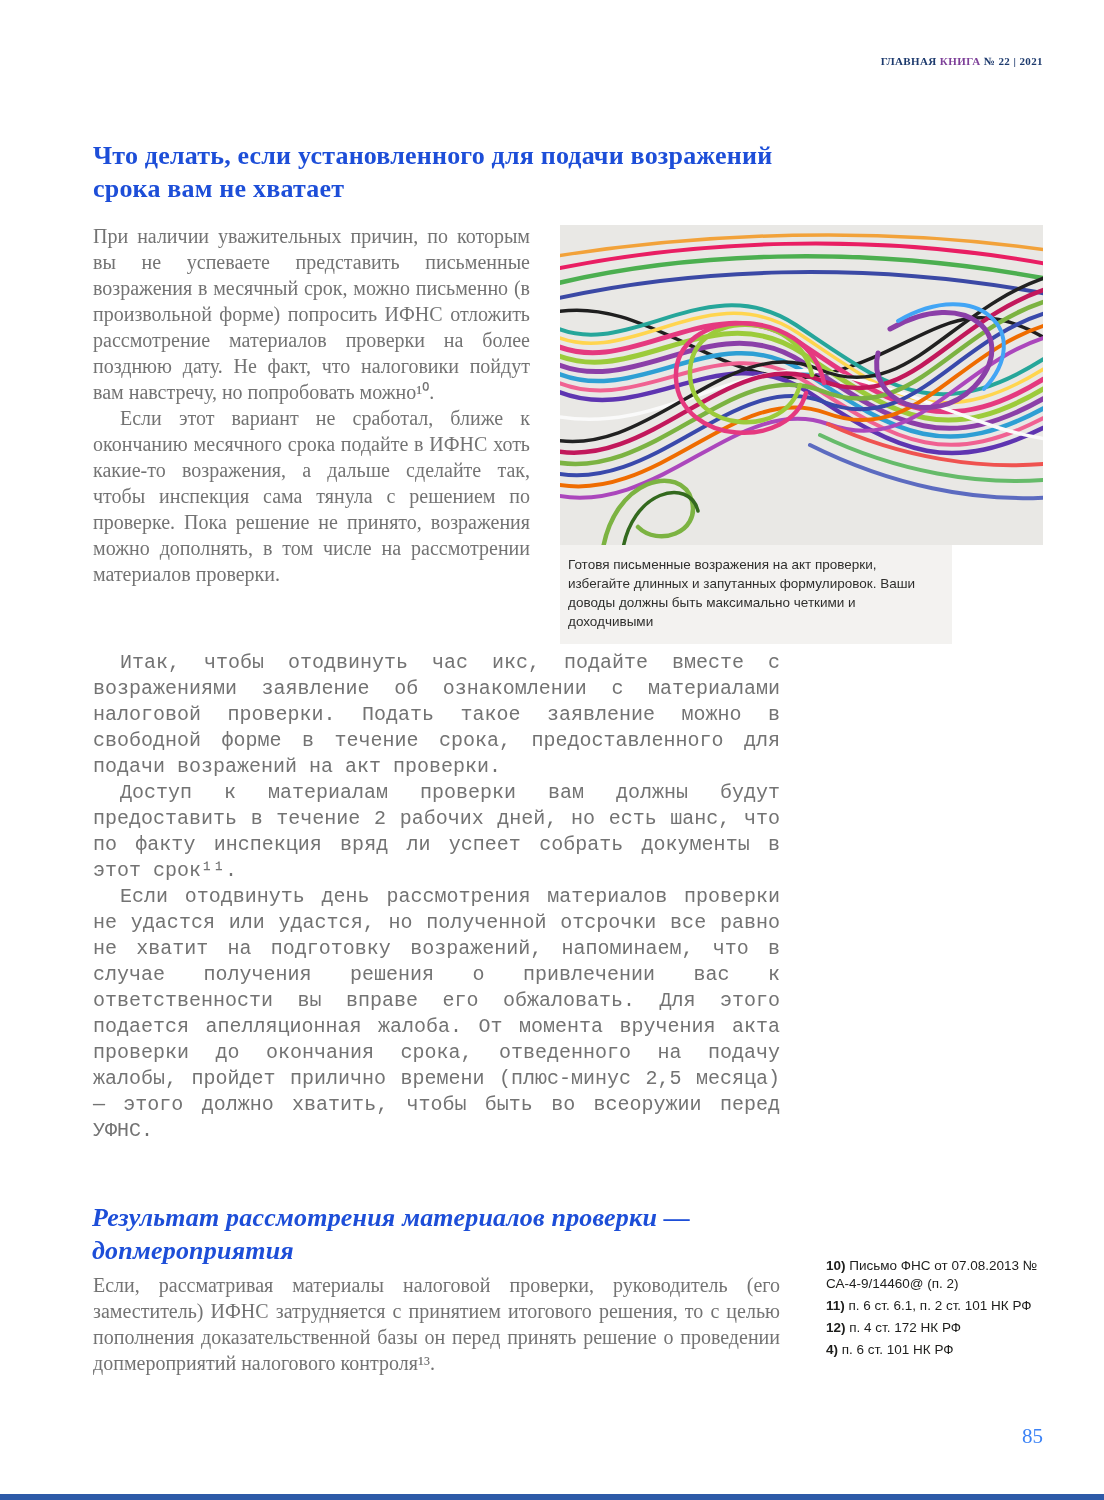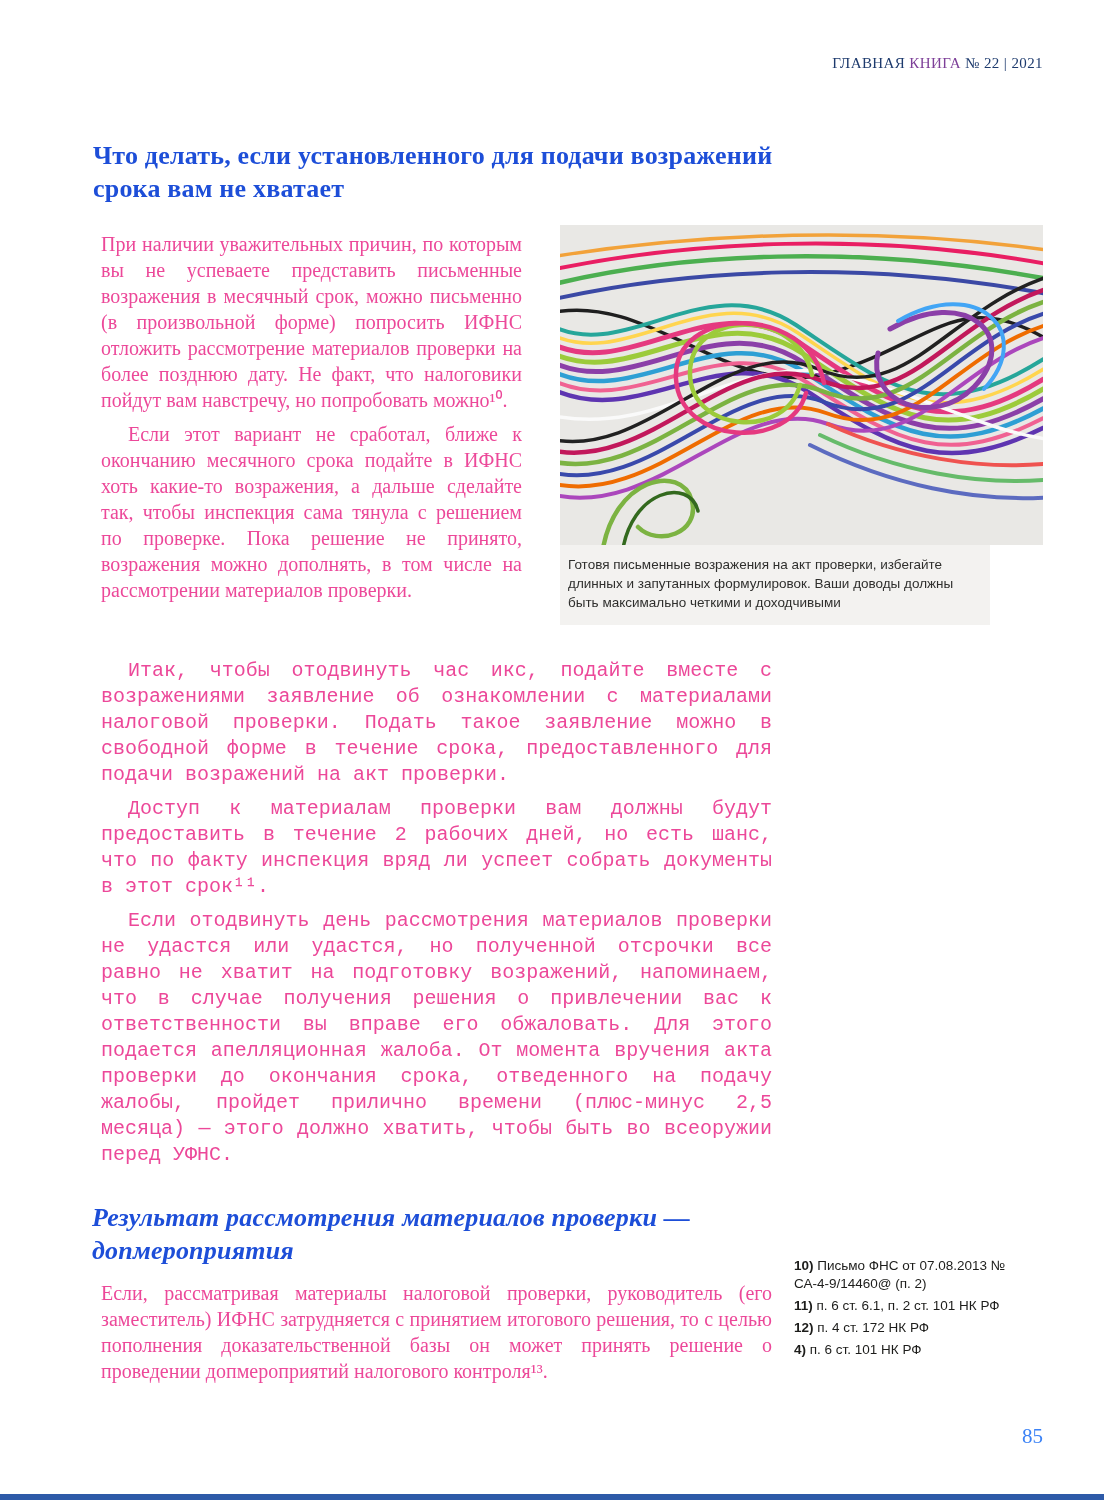--- a/index.html
+++ b/index.html
@@ -10,8 +10,8 @@
   
   .masthead{
     position:absolute;top:55px;right:61px;
-    font-family:"Liberation Serif",serif;font-weight:normal;
-    font-size:15px;letter-spacing:.4px;color:#1d3a6d;white-space:nowrap;
+    font-family:"Liberation Serif",serif;font-weight:bold;
+    font-size:11px;letter-spacing:.4px;color:#1d3a6d;white-space:nowrap;
   }
   .masthead .brand-secondary{color:#7d3f98;}
   

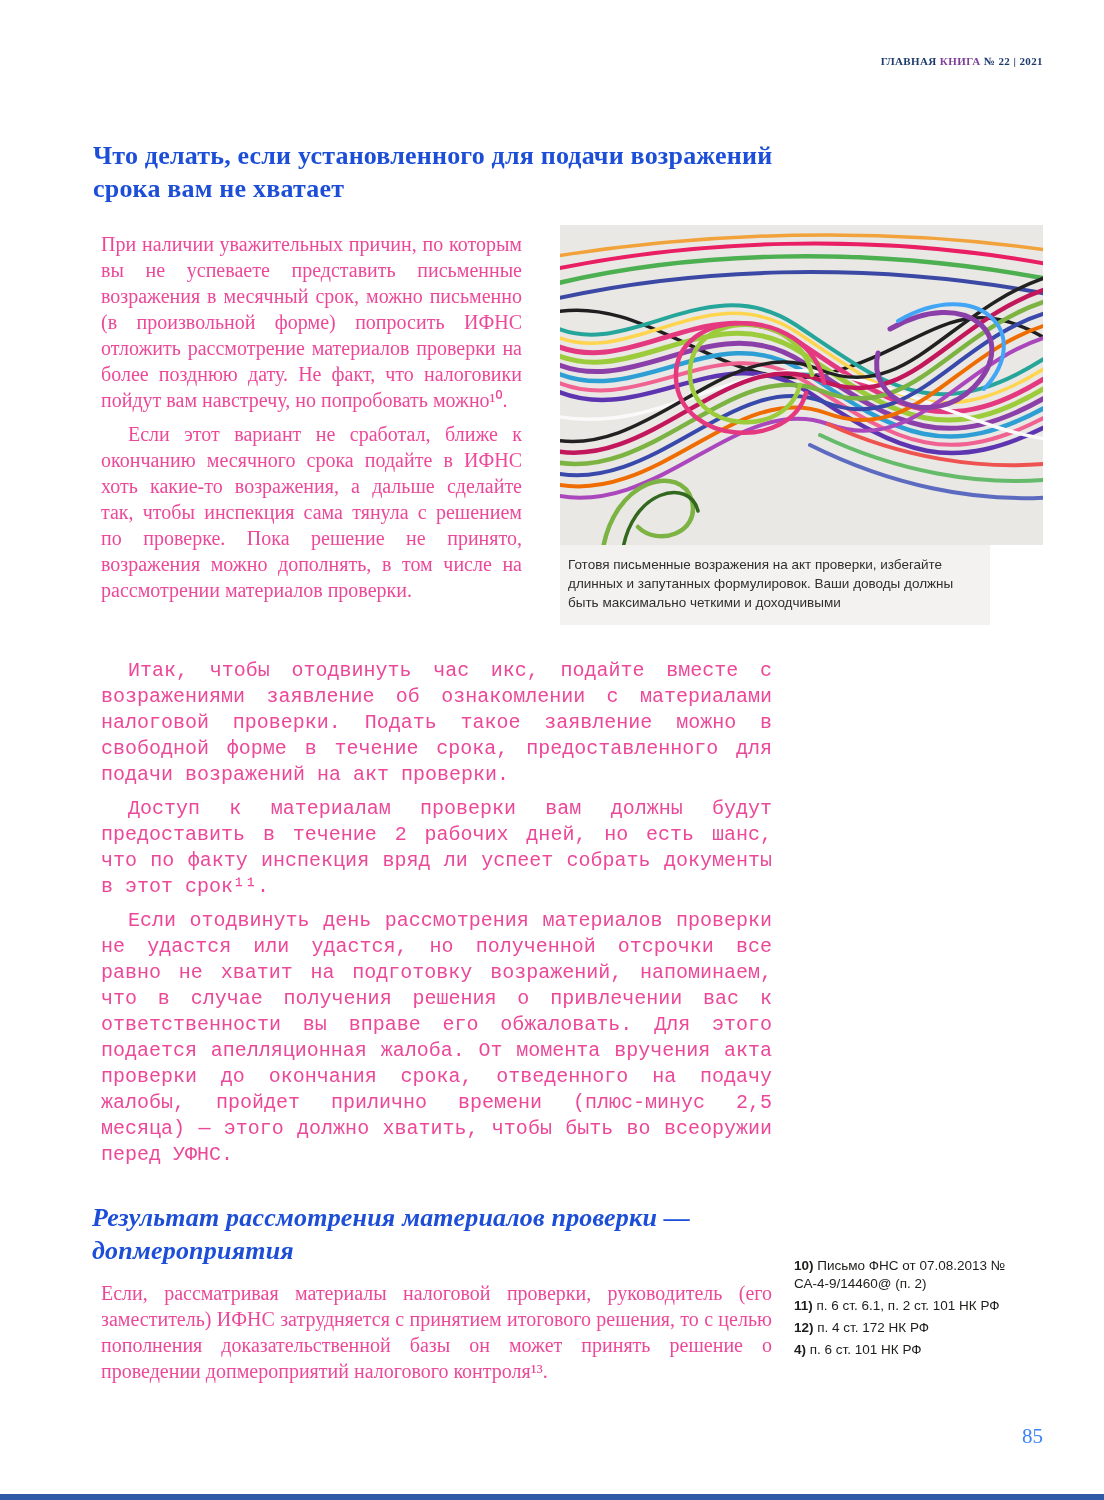--- a/index.html
+++ b/index.html
@@ -23,8 +23,8 @@
   .title-2{position:absolute;left:92px;top:1201px;width:740px;font-style:italic;}
   
   .body-text p{
-    margin:8px;font-size:20px;line-height:26px;text-align:justify;
-    color:#ec4899;
+    margin:0;font-size:20px;line-height:26px;text-align:justify;
+    color:#737373;
   }
   .body-text p.indent{text-indent:27px;}
   .col-narrow{position:absolute;left:93px;top:223px;width:437px;}

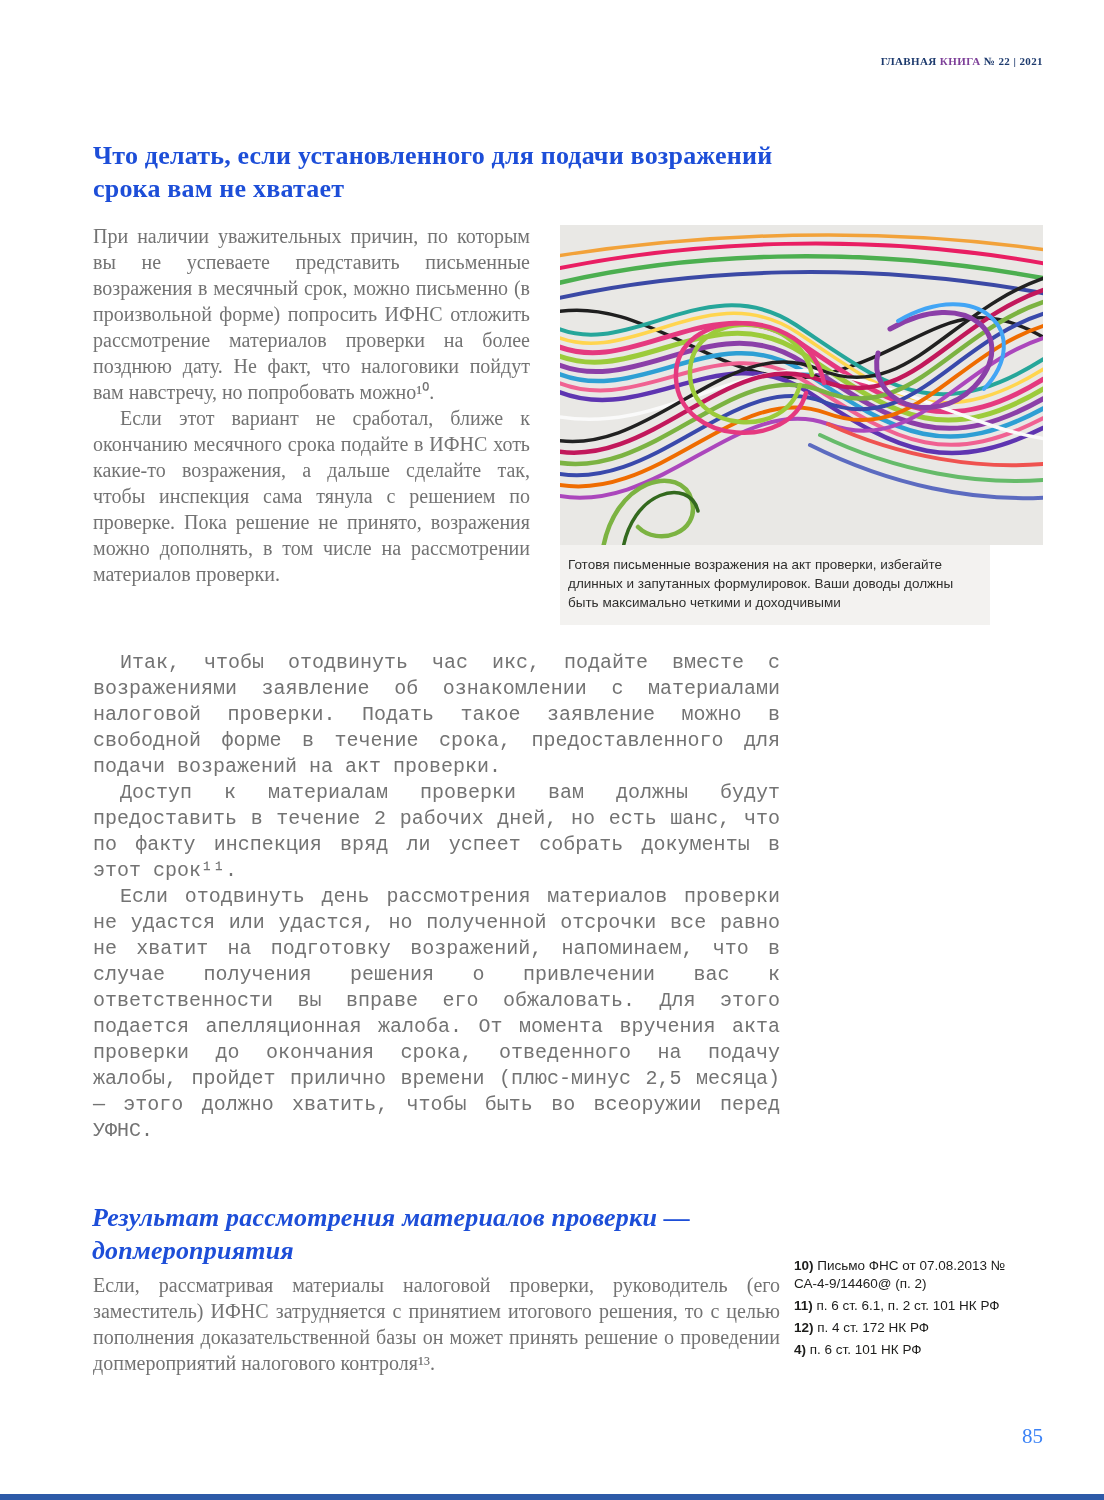--- a/index.html
+++ b/index.html
@@ -34,7 +34,7 @@
   .figure{position:absolute;left:560px;top:225px;width:483px;margin:0;}
   .figure svg{display:block;width:483px;height:320px;}
   .figure figcaption{
-    box-sizing:border-box;width:430px;background:#f3f2f0;
+    box-sizing:border-box;width:392px;background:#f3f2f0;
     font-family:"Liberation Sans",sans-serif;font-size:13.5px;line-height:19px;
     color:#2f2f2d;padding:10px 16px 13px 8px;
   }

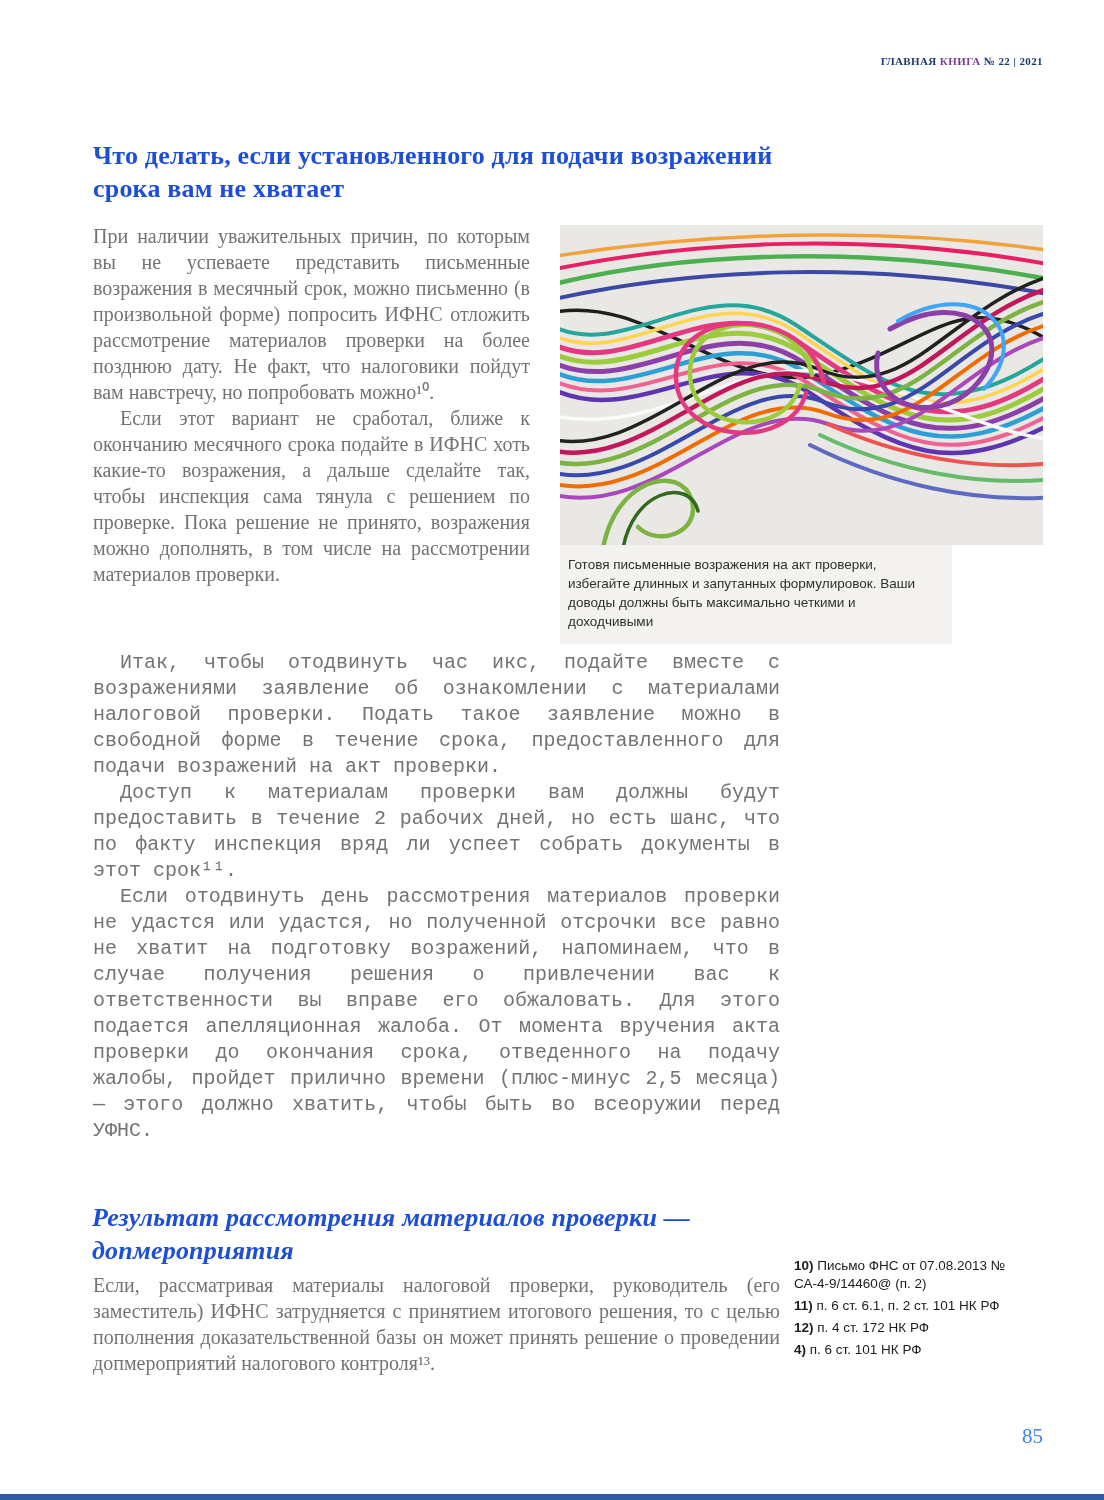--- a/index.html
+++ b/index.html
@@ -40,7 +40,7 @@
   }
   
   .footnotes{
-    position:absolute;left:794px;top:1257px;width:218px;
+    position:absolute;left:826px;top:1257px;width:218px;
     font-family:"Liberation Sans",sans-serif;font-size:13.5px;line-height:18px;
     color:#1d1d1b;
   }

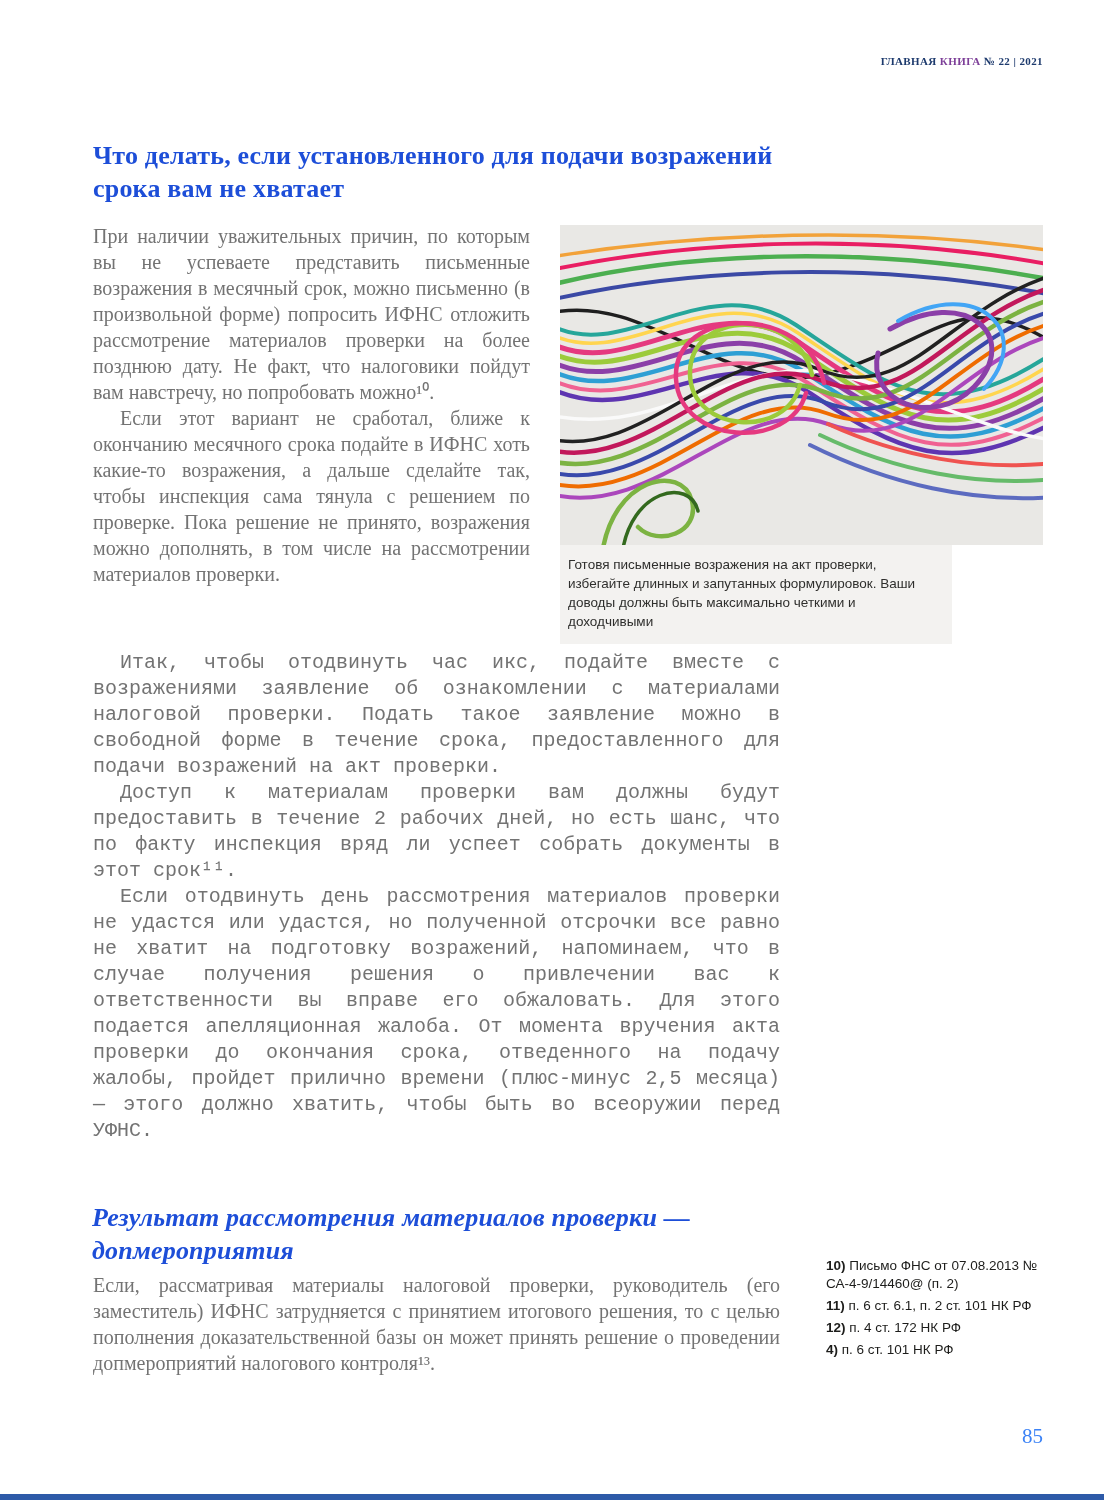--- a/index.html
+++ b/index.html
@@ -118,7 +118,7 @@
   <h2 class="title title-2">Результат рассмотрения материалов проверки — допмероприятия</h2>
 
   <section class="p7-block body-text">
-    <p>Если, рассматривая материалы налоговой проверки, руководитель (его заместитель) ИФНС затрудняется с принятием итогового решения, то с целью пополнения доказательственной базы он может принять решение о проведении допмероприятий налогового контроля¹³.</p>
+    <p>Если, рассматривая материалы налоговой проверки, руководитель (его заместитель) ИФНС затрудняется с принятием итогового решения, то с целью пополнения доказательственной базы он перед принять решение о проведении допмероприятий налогового контроля¹³.</p>
   </section>
 
   <aside class="footnotes">

